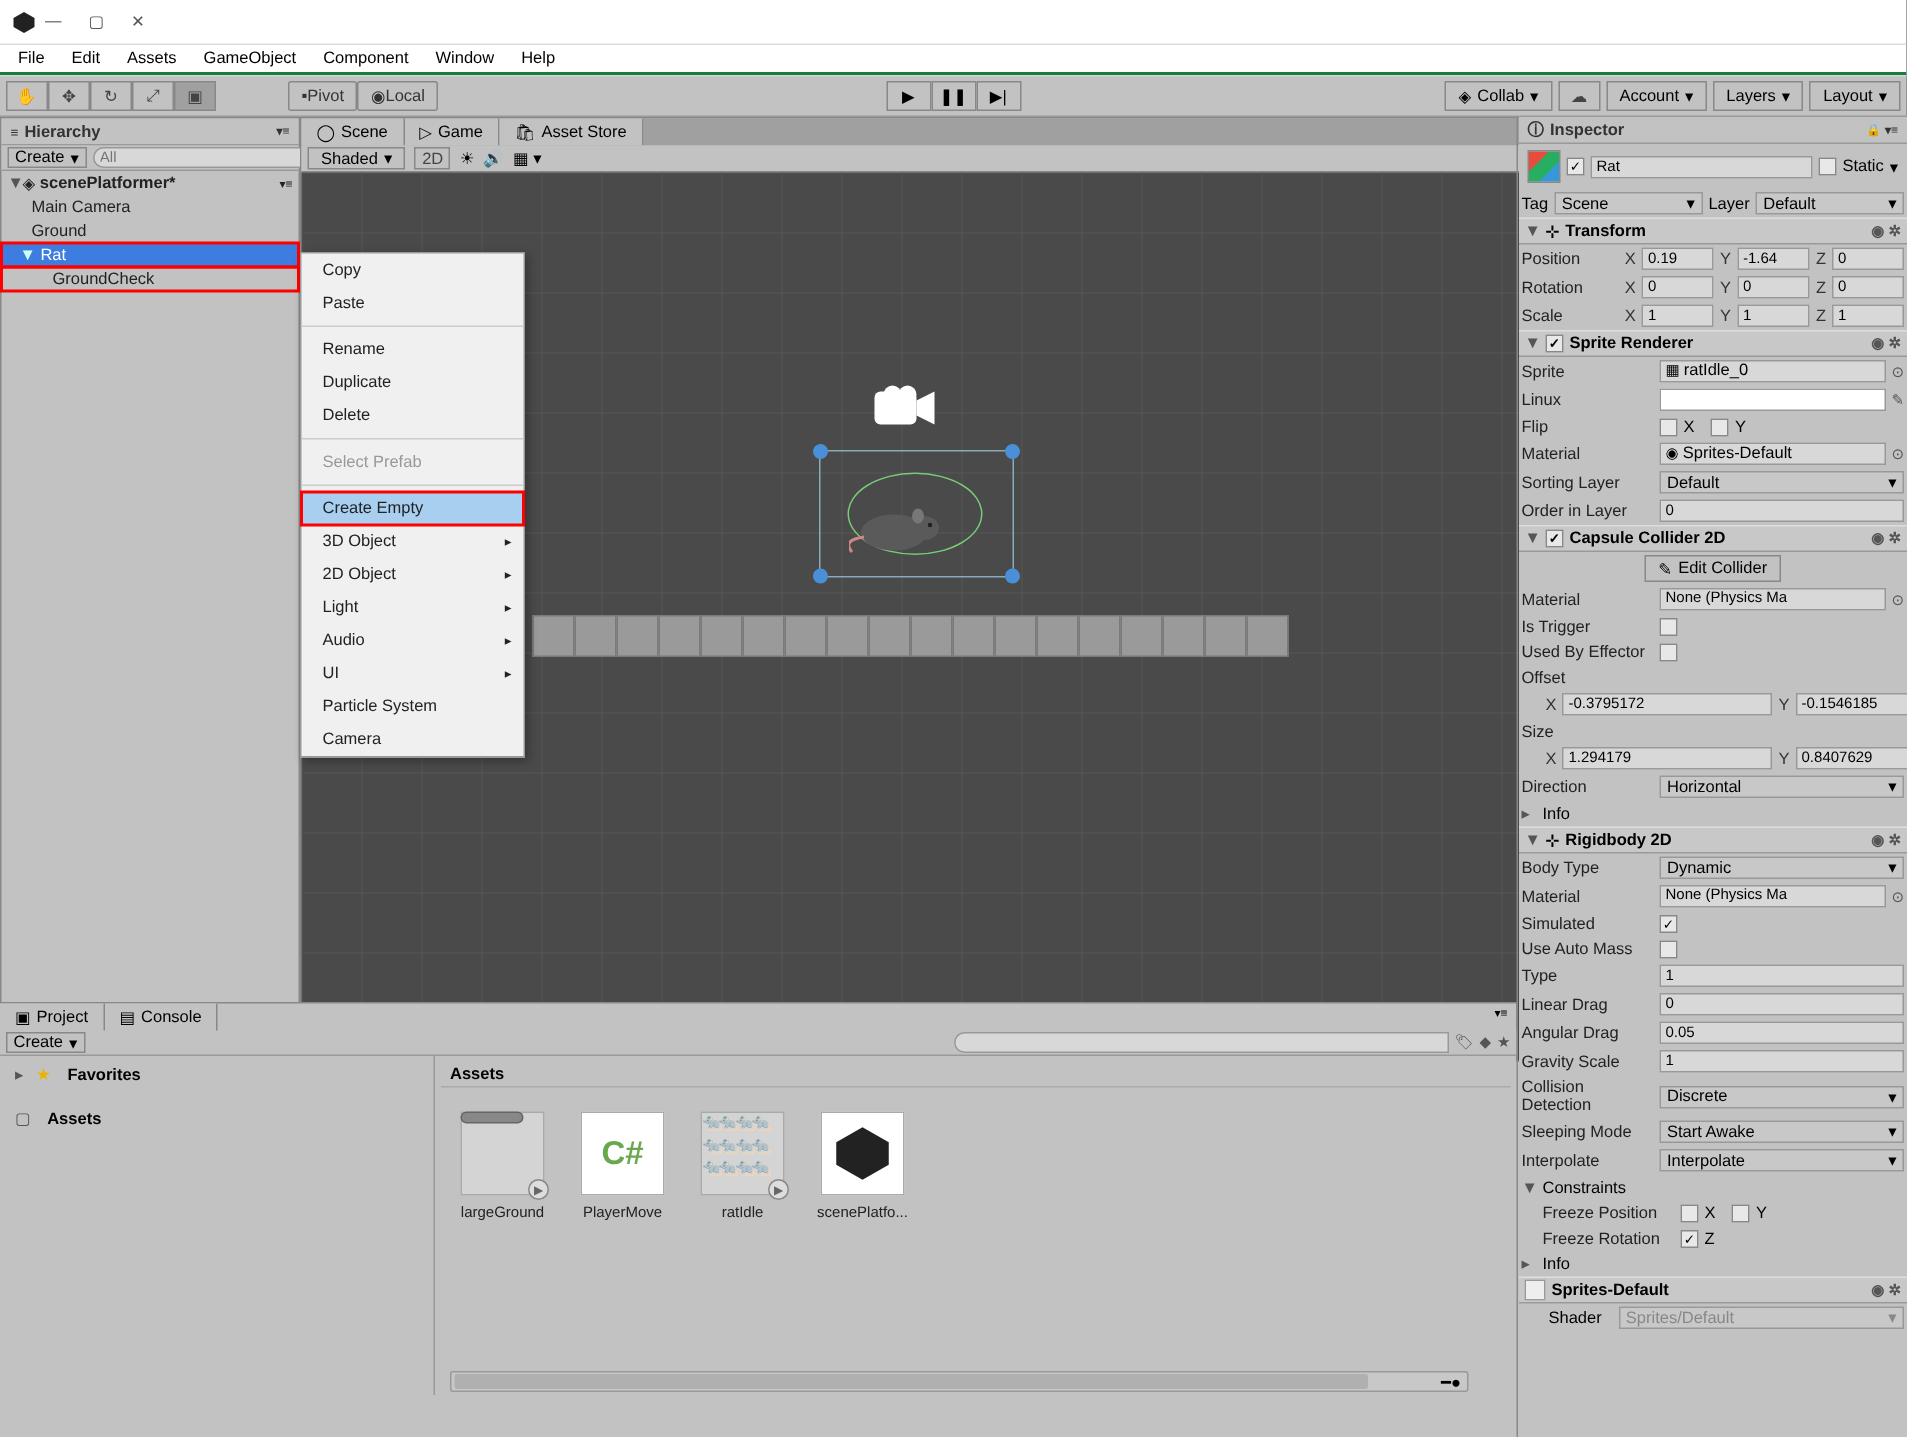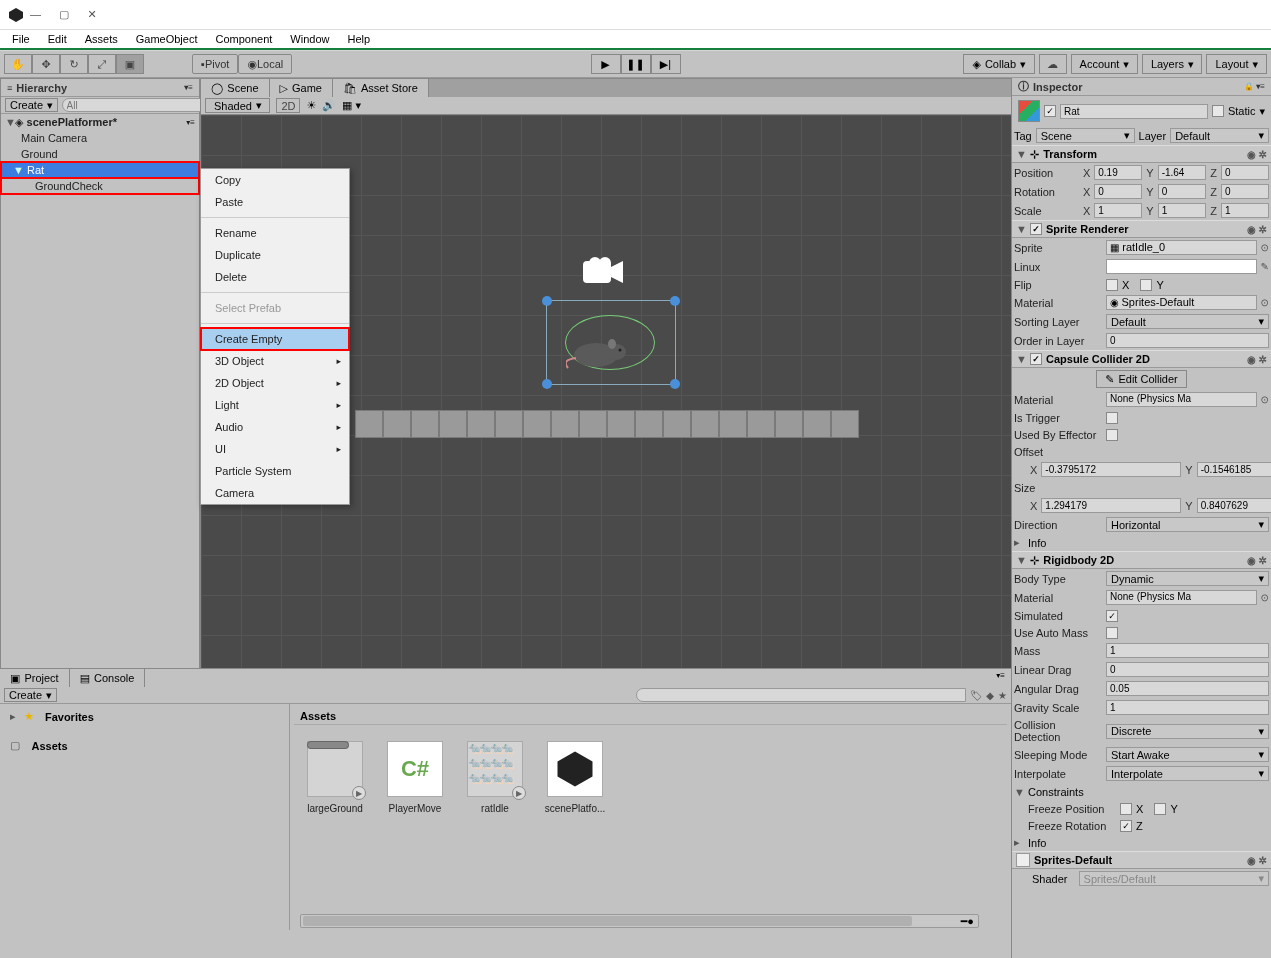--- a/index.html
+++ b/index.html
@@ -478,7 +478,7 @@
       <span class="chk"></span>
     </div>
   <div class="insp-row">
-      <span class="insp-label">Mass</span>
+      <span class="insp-label">Type</span>
       <input class="insp-field" value="1" style="">
     </div>
   <div class="insp-row">

